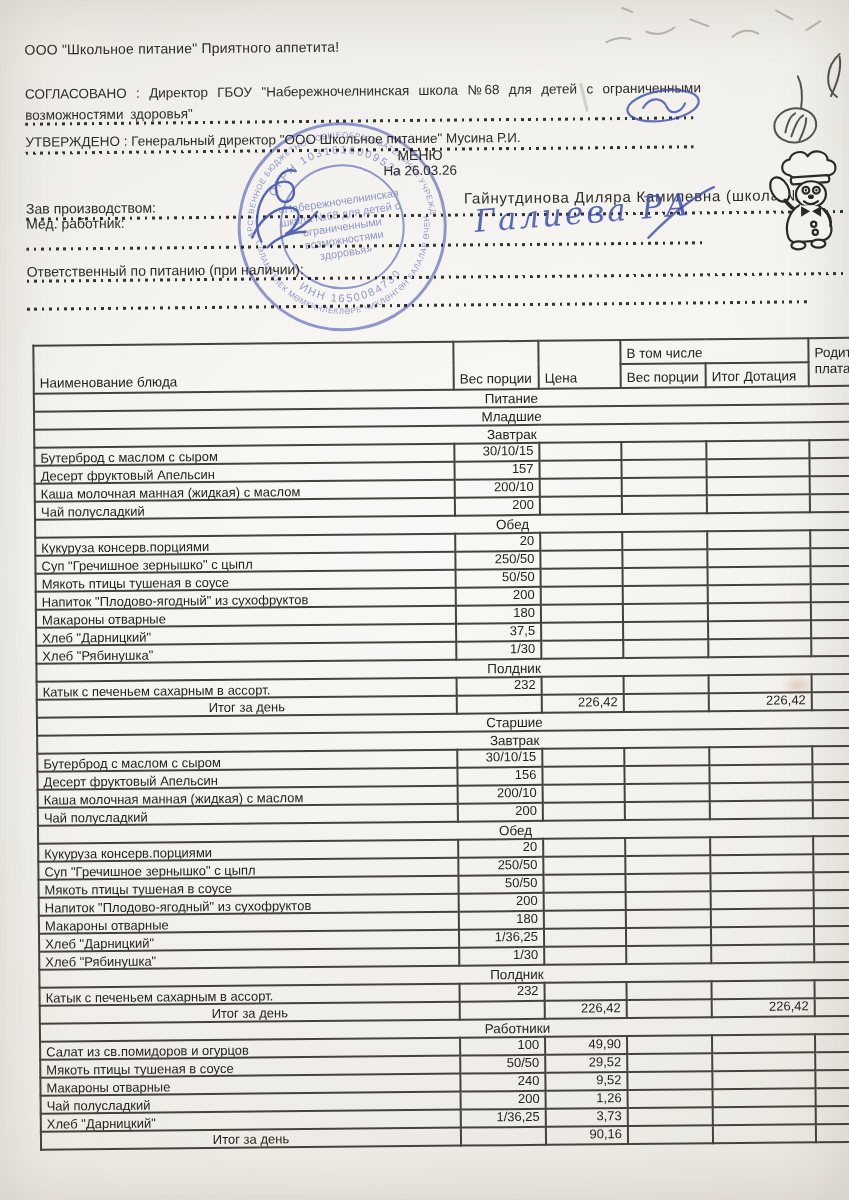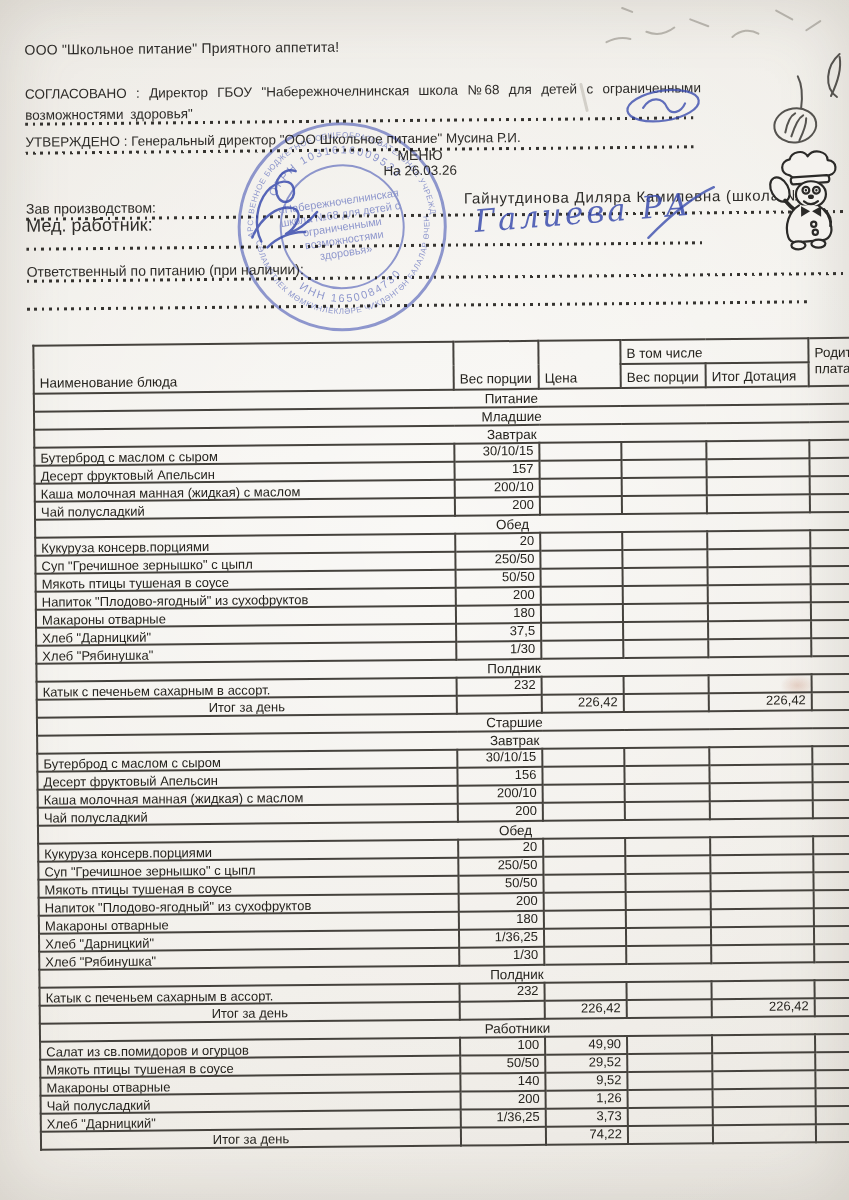--- a/index.html
+++ b/index.html
@@ -20,7 +20,7 @@
   .menu-date{left:0;top:163px;width:849px;text-align:center;font-size:13.5px;}
   .zav{left:30px;top:197px;font-size:14px;}
   .prod-name{left:468px;top:190px;font-size:15px;letter-spacing:.8px;}
-  .med{left:30px;top:212px;font-size:18px;}
+  .med{left:30px;top:212px;font-size:14px;}
   .resp{left:30px;top:260px;font-size:14px;}
   .dotted{position:absolute;height:3px;
     background-image:repeating-linear-gradient(to right,#35332f 0 2.6px,transparent 2.6px 7.4px);}

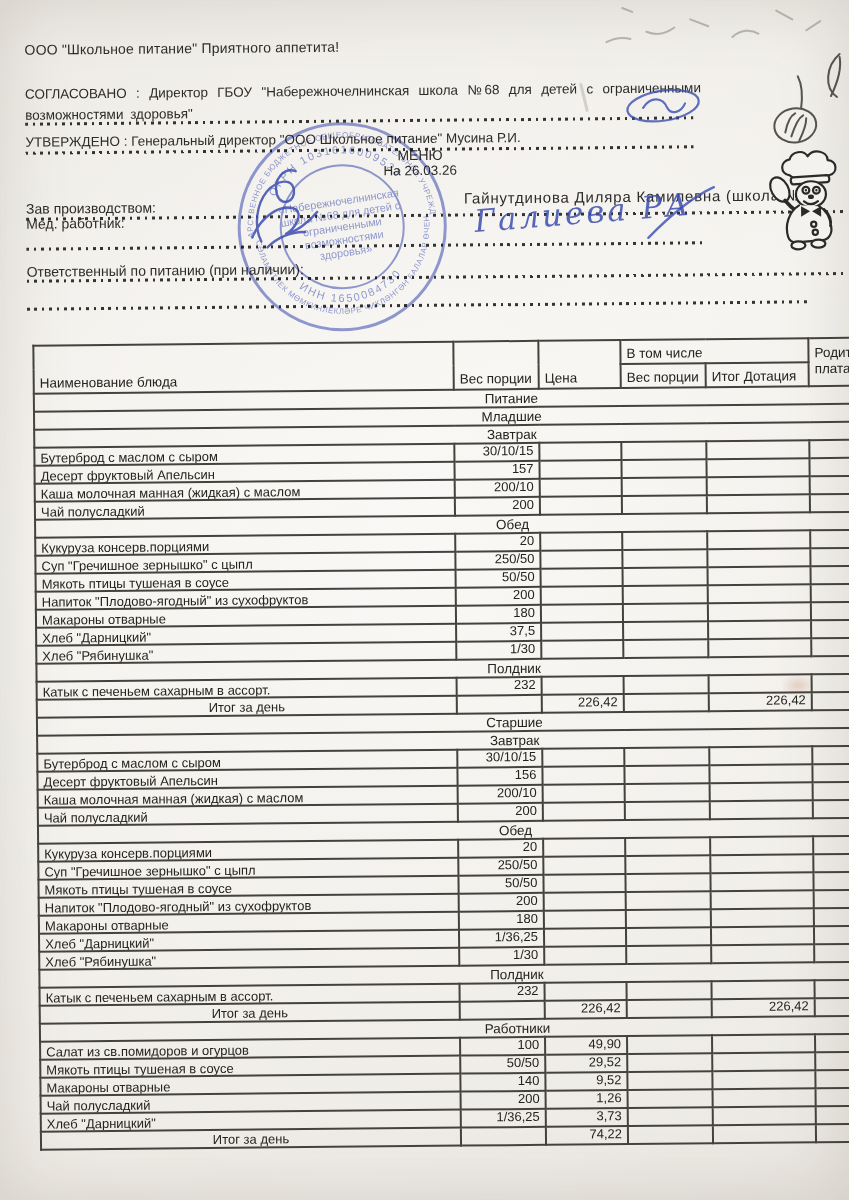--- a/index.html
+++ b/index.html
@@ -449,7 +449,7 @@
           </tr>
           <tr>
             <td class="name">Макароны отварные</td>
-            <td class="num">140</td>
+            <td class="num">240</td>
             <td class="num">9,52</td>
             <td class="num"></td>
             <td class="num"></td>

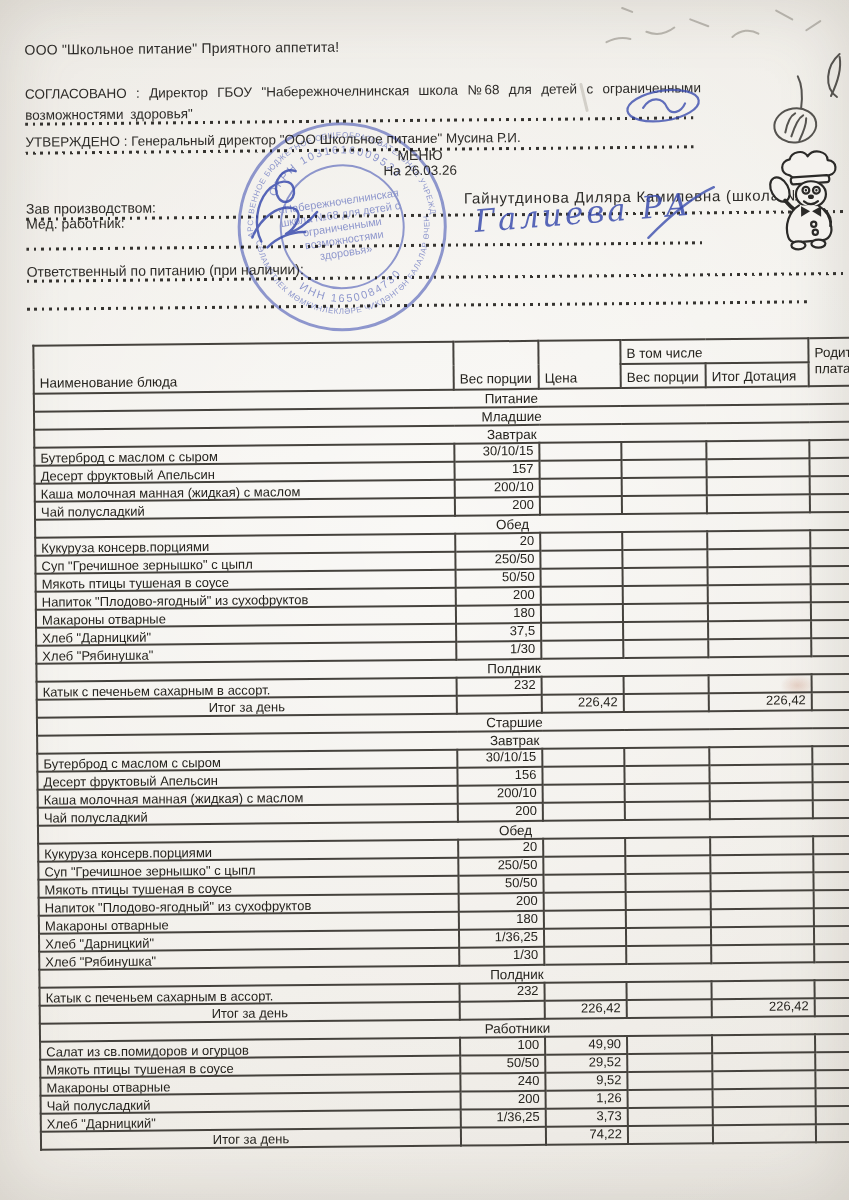--- a/index.html
+++ b/index.html
@@ -474,7 +474,7 @@
           <tr>
             <td class="totname">Итог за день</td>
             <td class="num"></td>
-            <td class="num">74,22</td>
+            <td class="num">90,16</td>
             <td class="num"></td>
             <td class="num"></td>
             <td class="num"></td>

